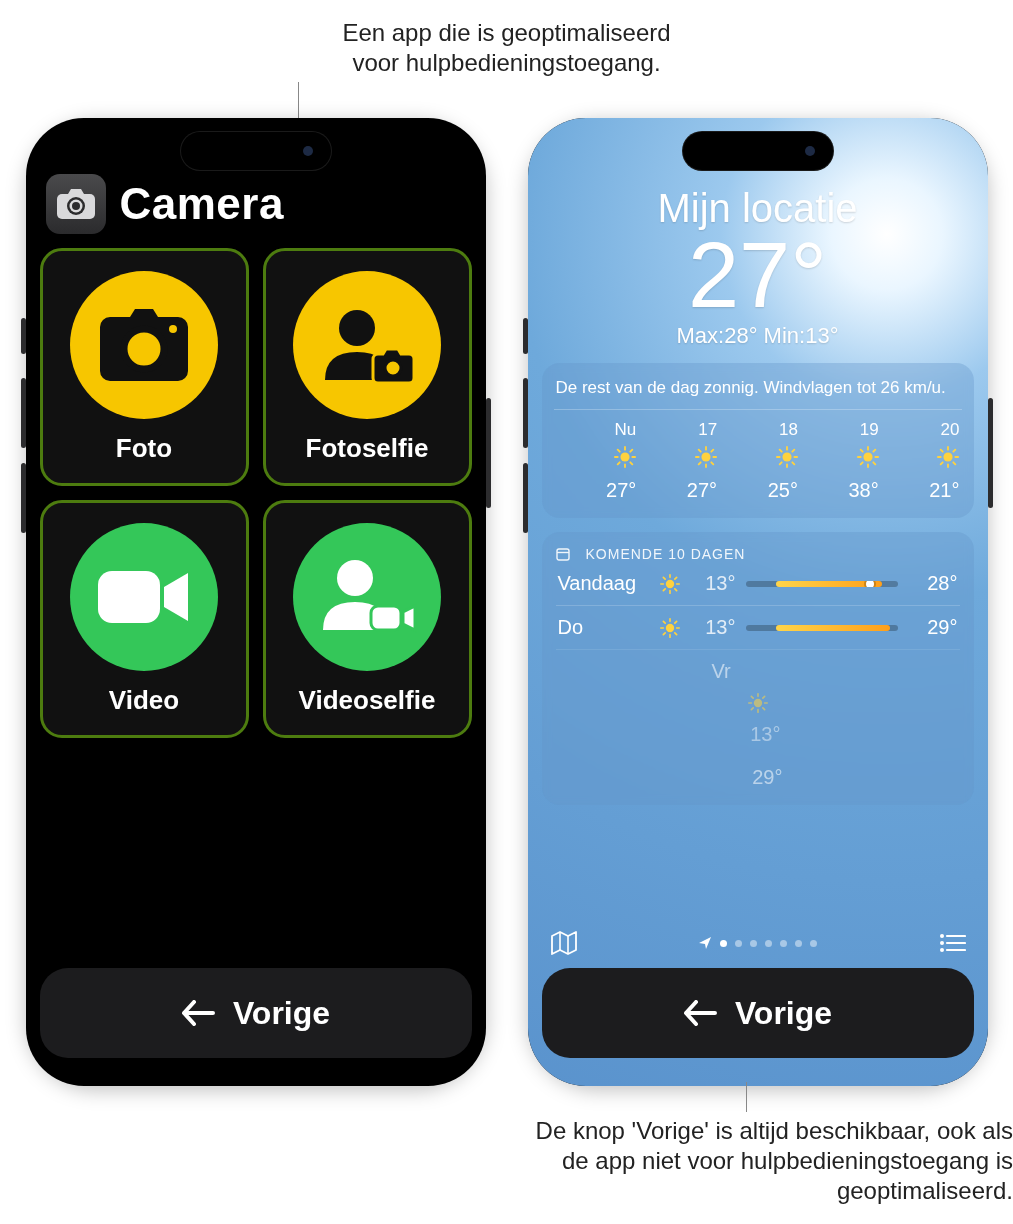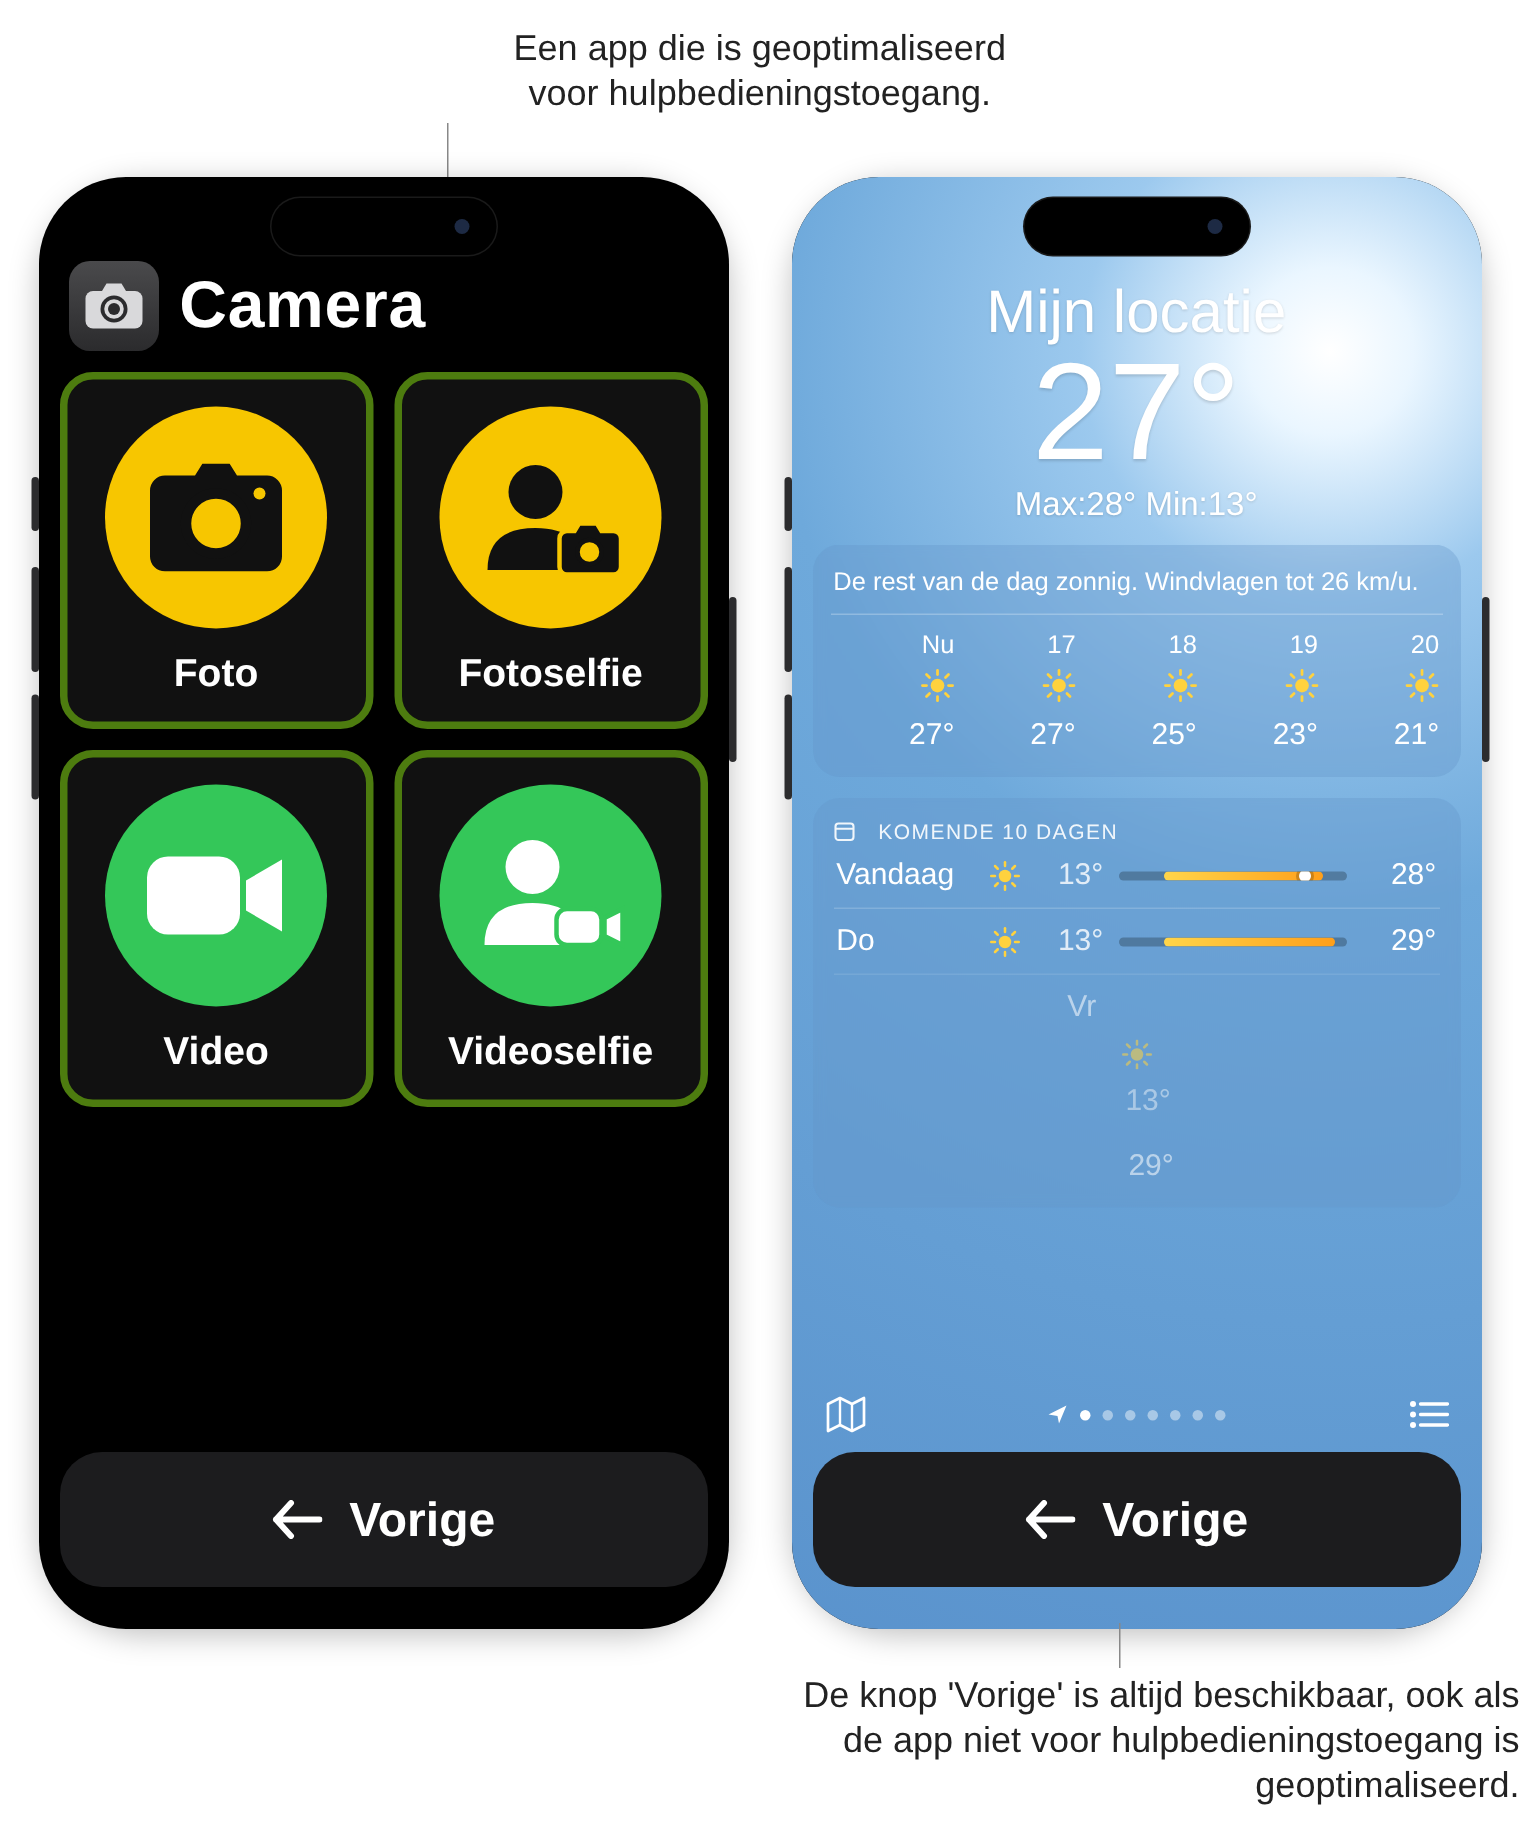--- a/index.html
+++ b/index.html
@@ -111,7 +111,7 @@
   }
   .cam-tile{
     background:#111;
-    border:5px solid #4d7c0f;
+    border:3px solid #4d7c0f;
     border-radius:22px;
     height:238px;
     display:flex;flex-direction:column;align-items:center;justify-content:center;

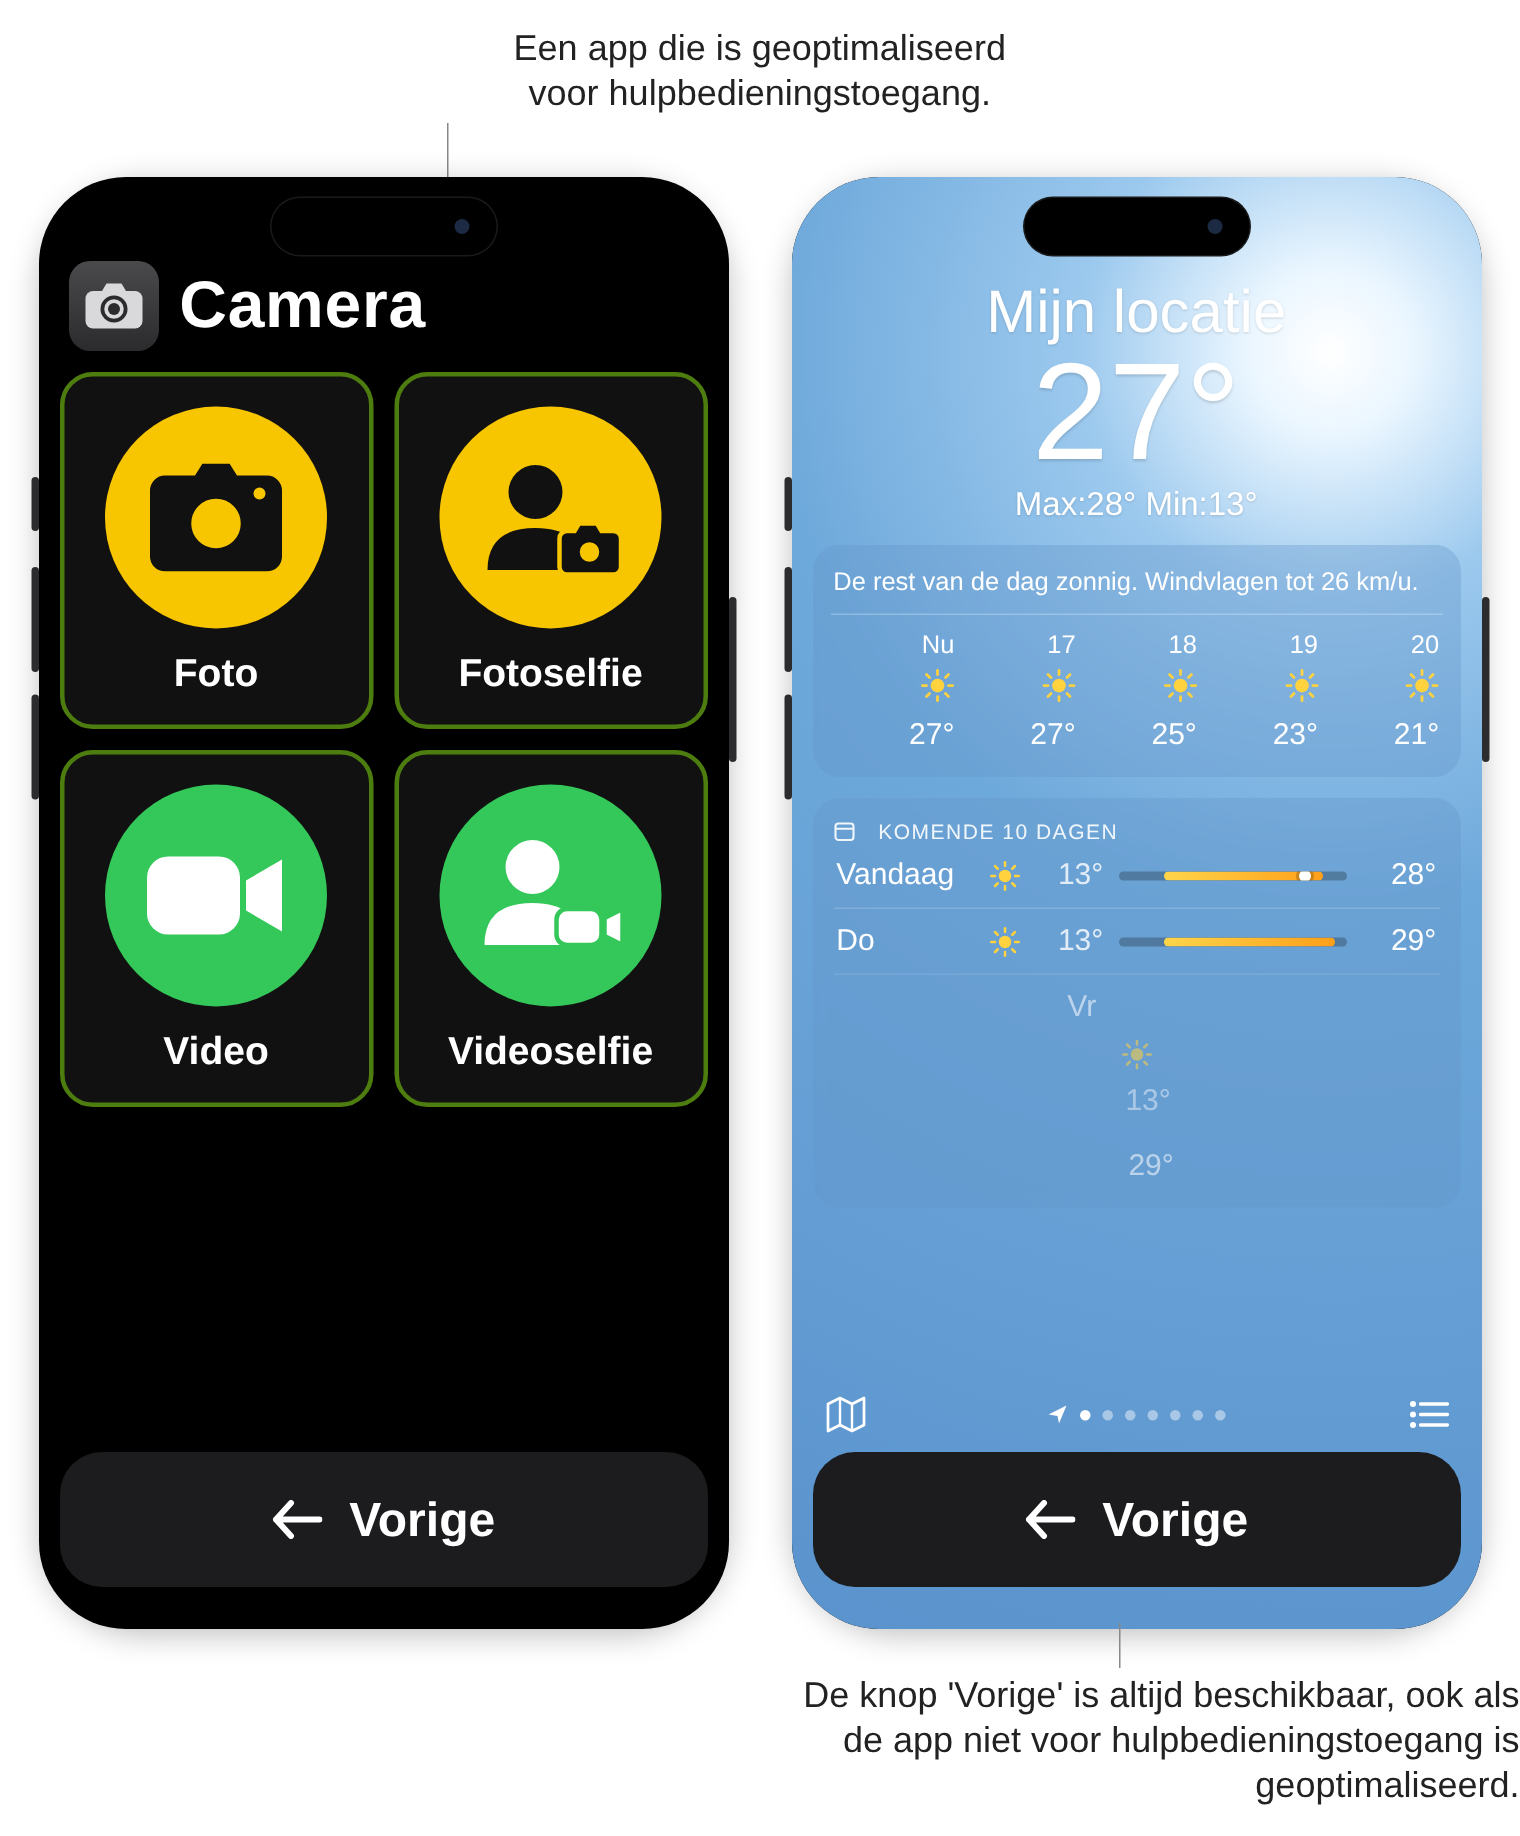--- a/index.html
+++ b/index.html
@@ -356,7 +356,7 @@
                       <line x1="17.8" y1="6.2" x2="20" y2="4"></line>
     </g>
                   </svg></span>
-    <div class="h-temp">23°</div></div>
+    <div class="h-temp">38°</div></div>
               <div class="hour"><div class="h-time">20</div>
     <span class="sun-mini"><svg width="22" height="22" viewBox="0 0 24 24">
     <circle cx="12" cy="12" r="5" fill="#ffd23e"></circle>

